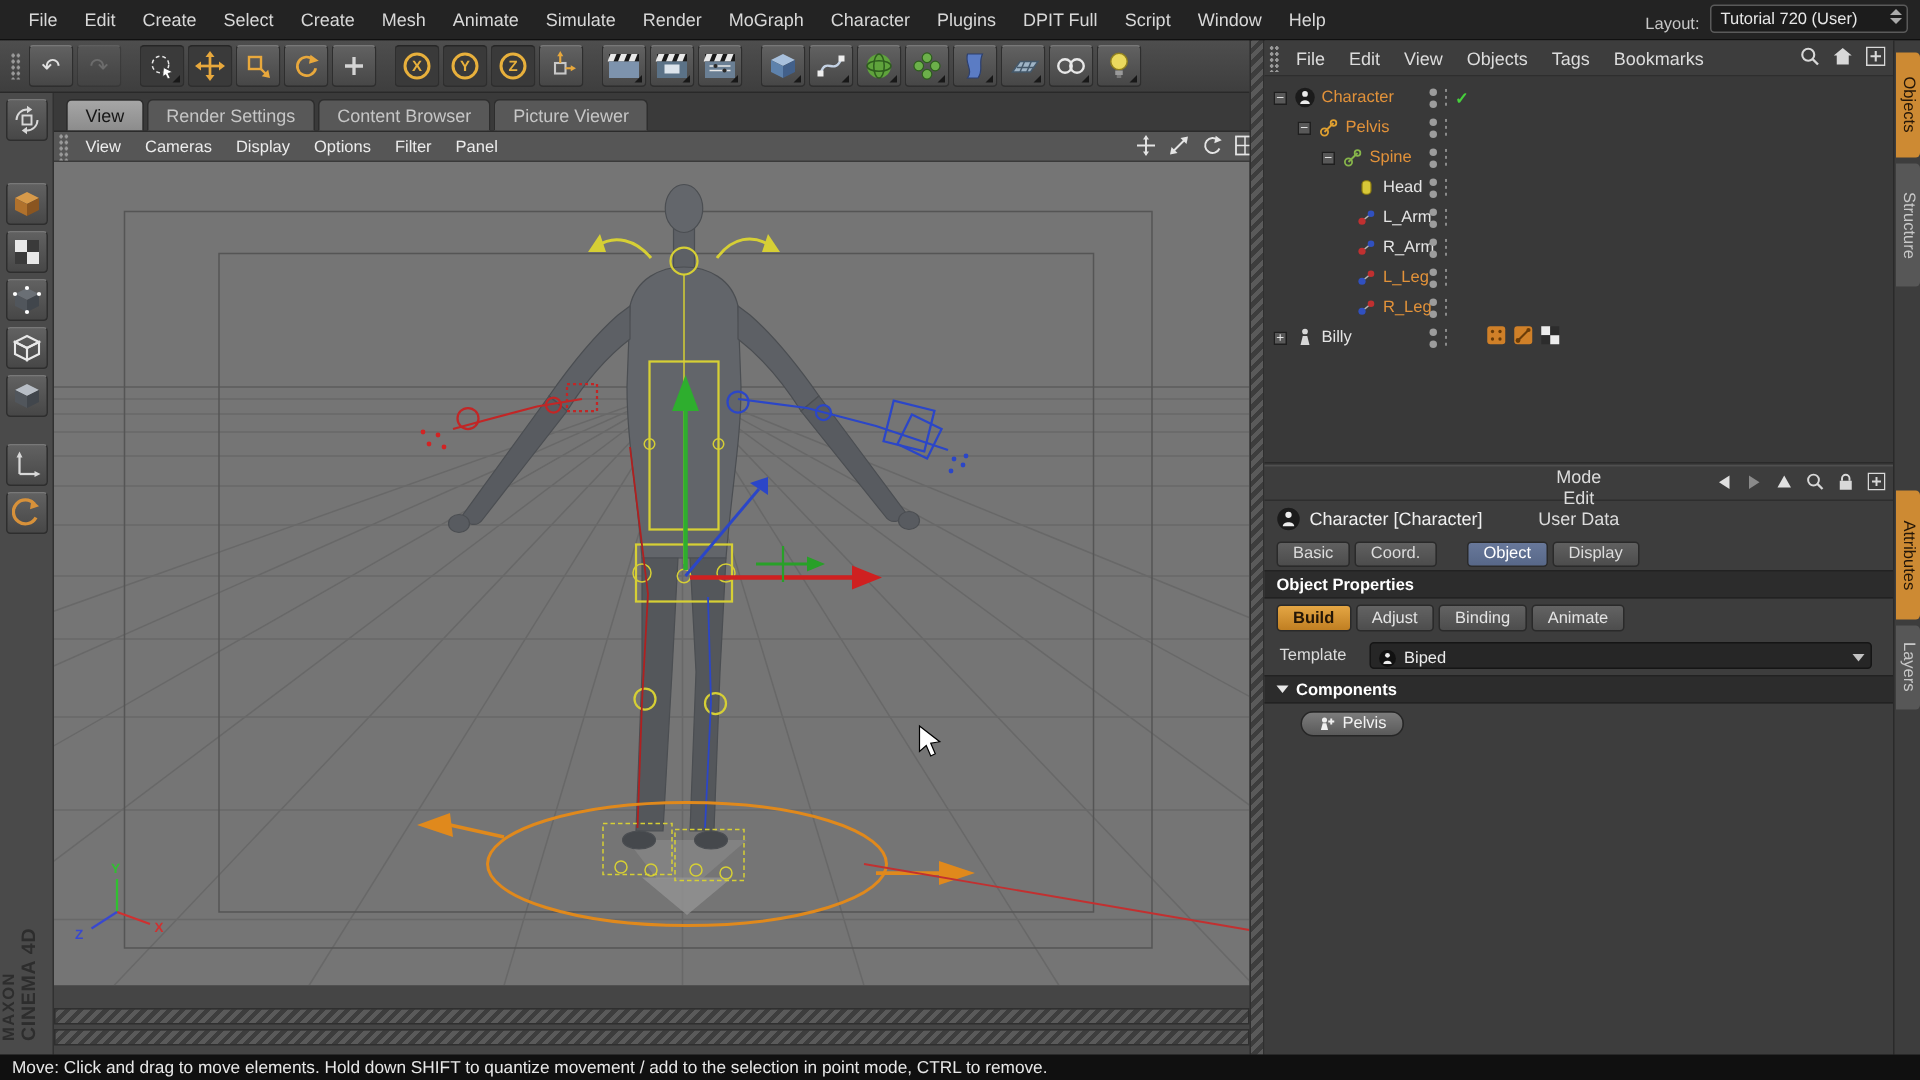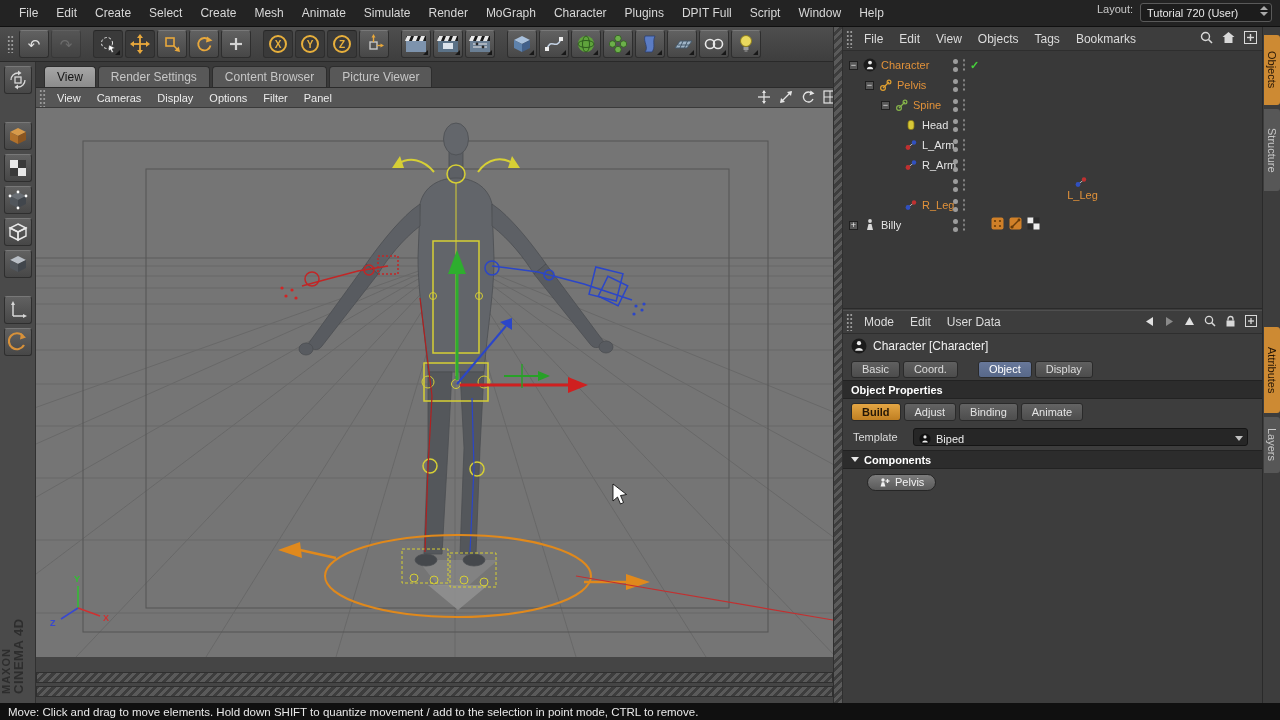--- a/index.html
+++ b/index.html
@@ -11,7 +11,7 @@
   .menubar { position:absolute; left:0; top:0; width:1280px; height:27px; background:#232323;
              border-bottom:1px solid #101010; display:flex; align-items:center; padding-left:10px; }
   .menubar .mi { color:#d8d8d8; font-size:12px; padding:0 9px; cursor:default; }
-  .layout-box { position:absolute; right:8px; top:3px; display:flex; align-items:flex-start; gap:7px; }
+  .layout-box { position:absolute; right:8px; top:3px; display:flex; align-items:flex-end; gap:7px; }
   .layout-label { color:#c8c8c8; font-size:11px; }
   .layout-select { width:132px; height:19px; background:#1c1c1c; border:1px solid #5a5a5a; border-radius:3px;
                    color:#e8e8e8; font-size:11px; display:flex; align-items:center; padding:0 6px; position:relative; }

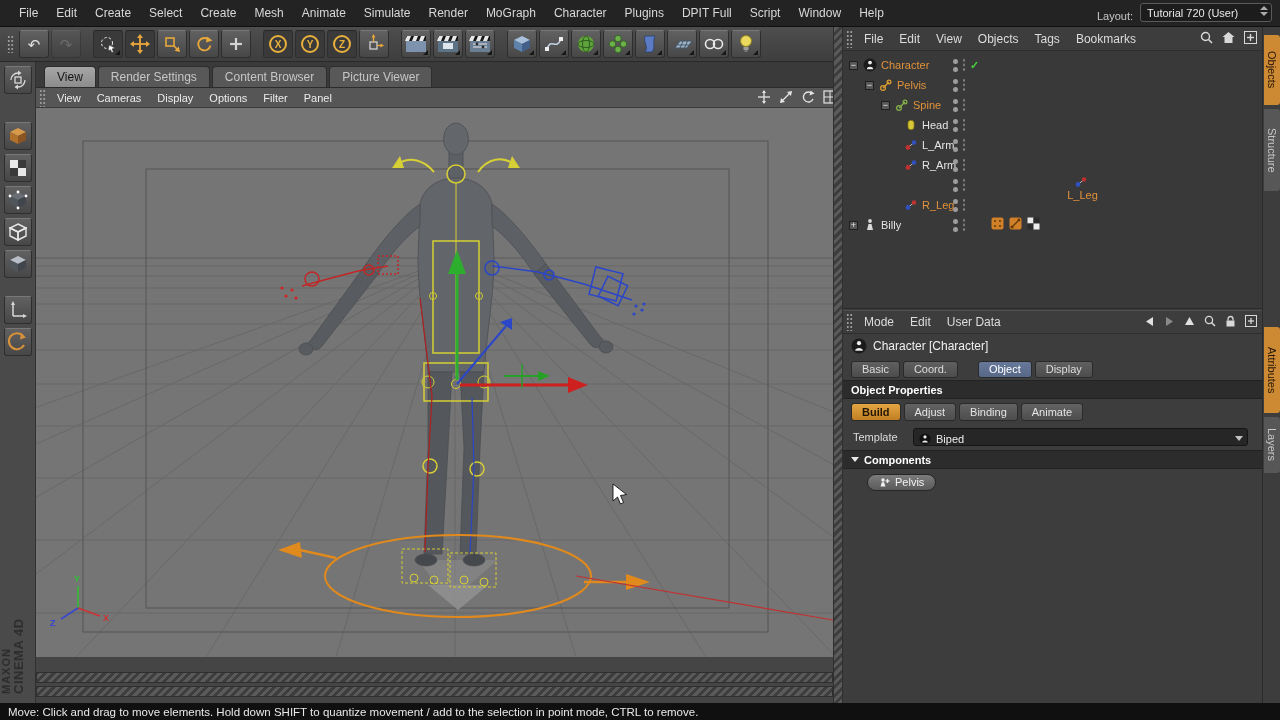--- a/index.html
+++ b/index.html
@@ -747,7 +747,7 @@
           </span>
       </div>
 
-      <div class="orow" style="padding-left:60px;flex-direction:column;">
+      <div class="orow" style="padding-left:60px;">
         <span class="oicon">
             <svg width="14" height="14">
               <line x1="4" y1="9.5" x2="10" y2="4.5" stroke="#b8b8b8" stroke-width="1"></line>

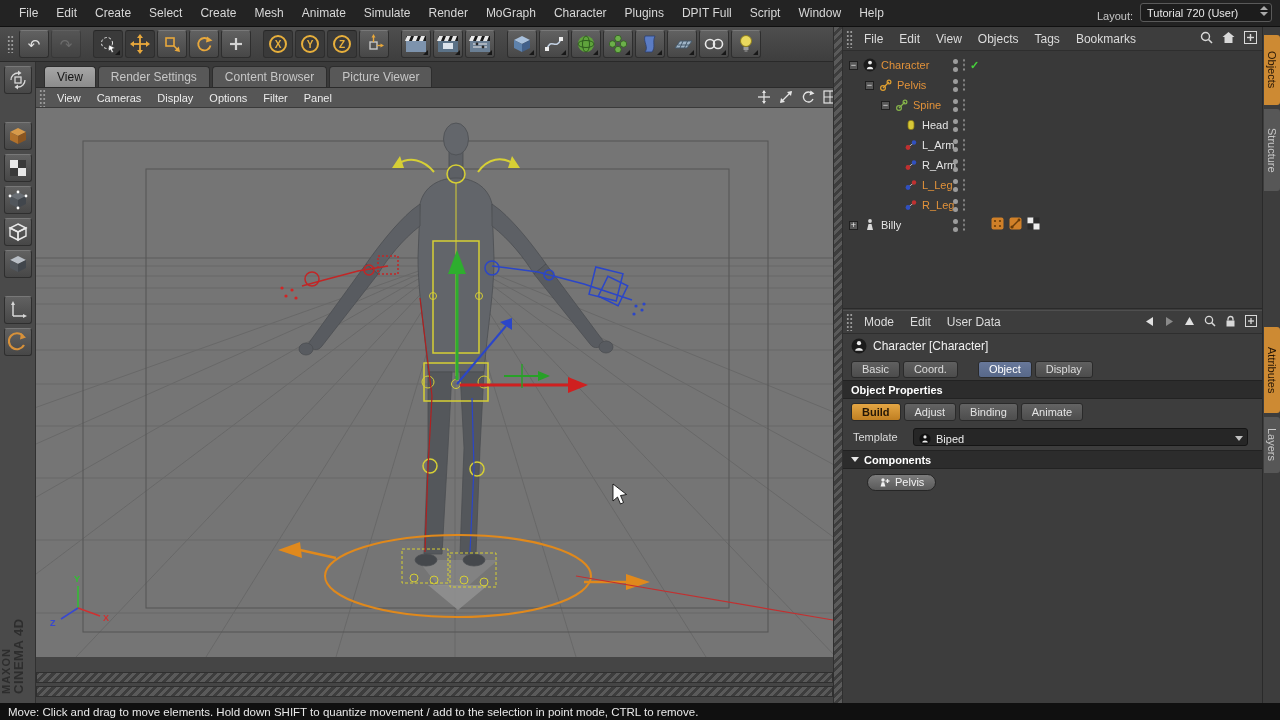--- a/index.html
+++ b/index.html
@@ -826,7 +826,7 @@
     </div>
 
     <div class="am">
-      <div class="pmenu" style="border-top:1px solid #4f4f4f;">
+      <div class="pmenu" style="border-top:1px solid #4f4f4f;flex-direction:column;">
         <span class="grip"></span>
         <span class="mi">Mode</span>
         <span class="mi">Edit</span>

